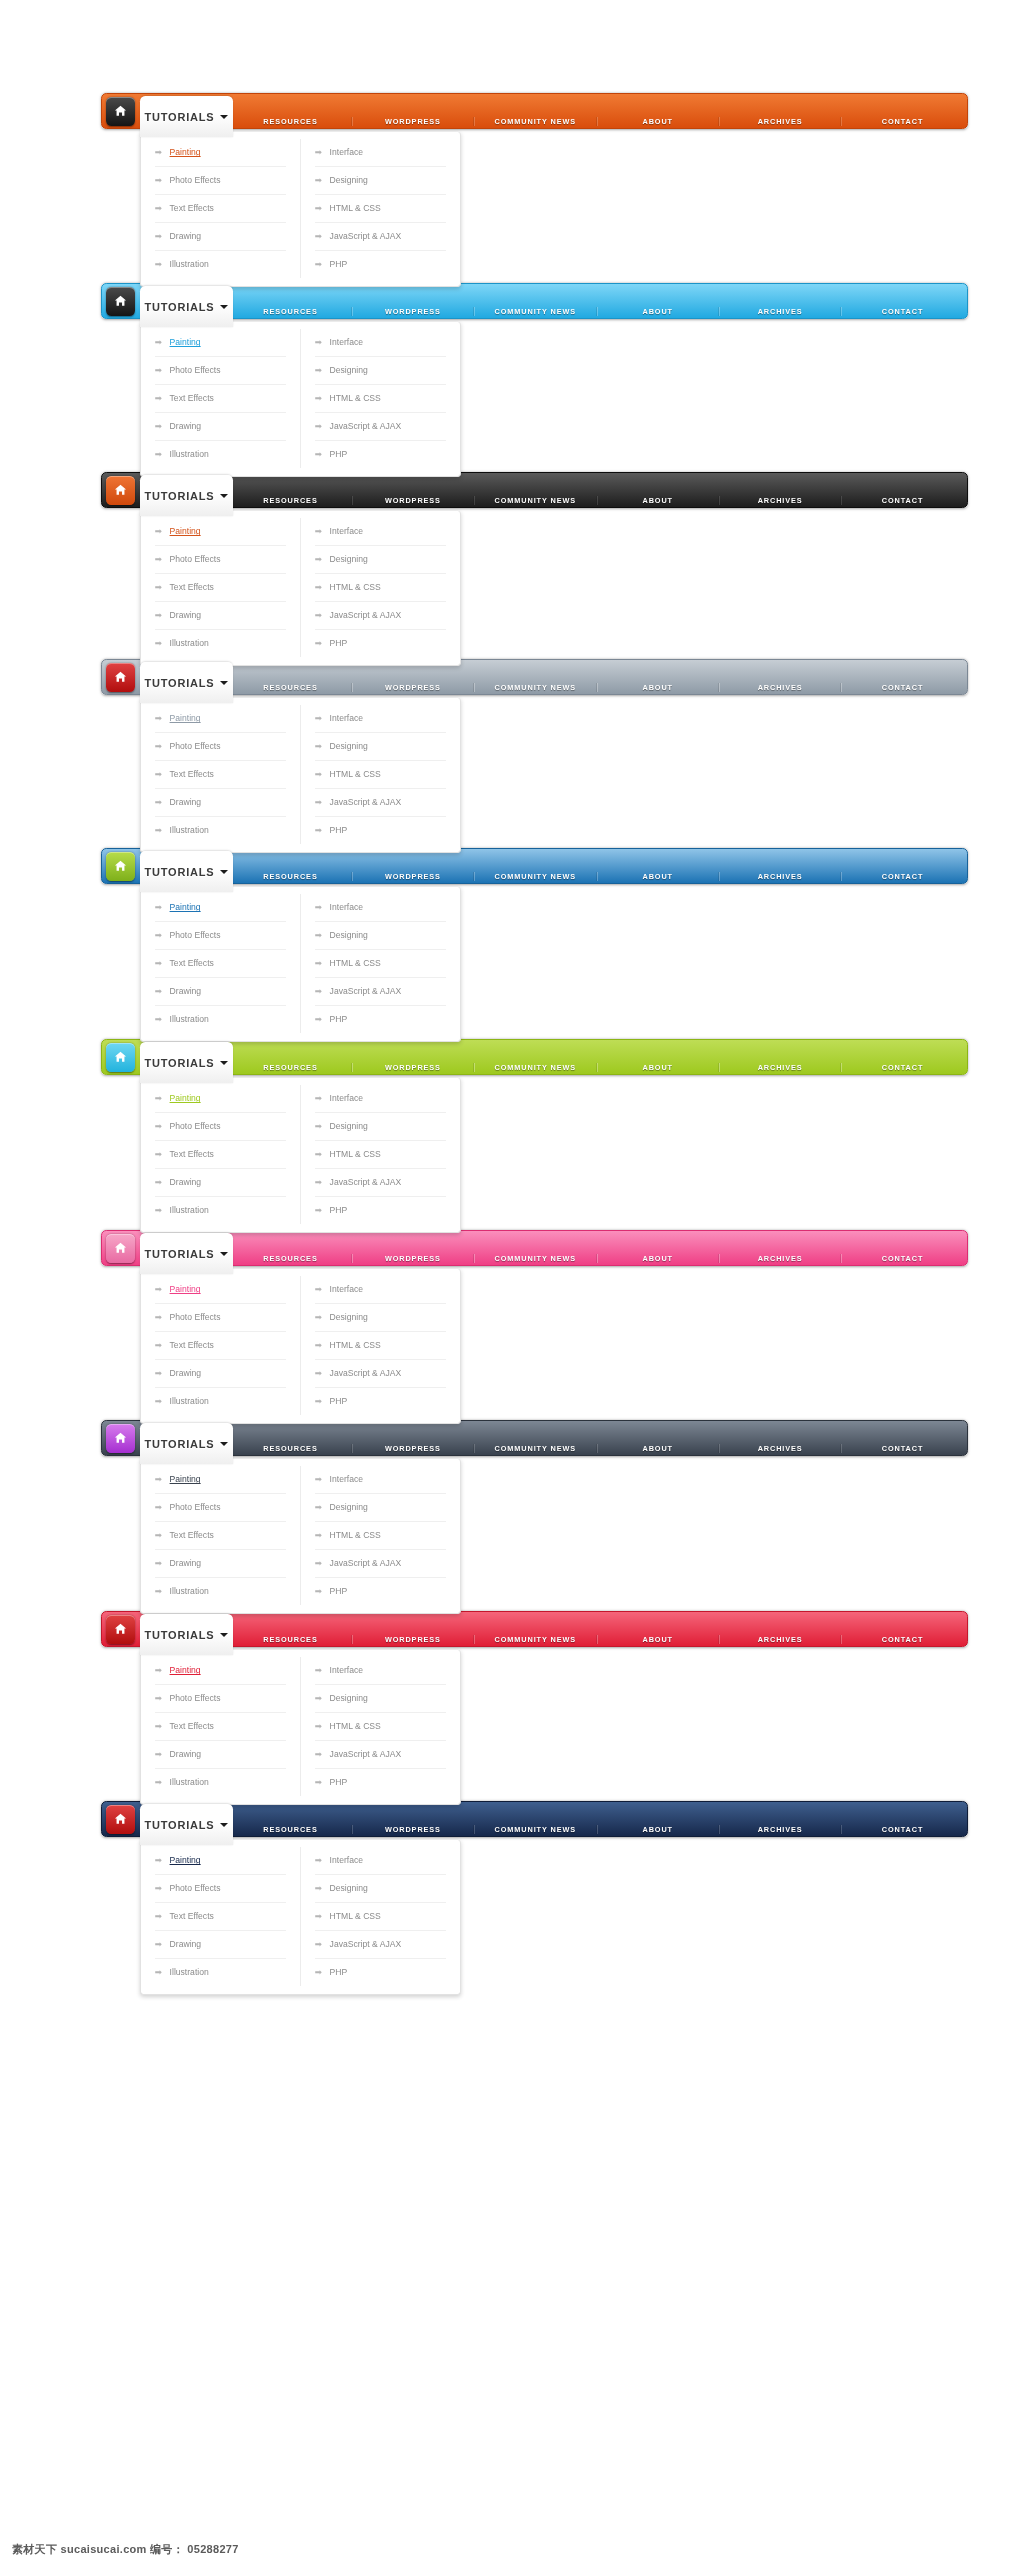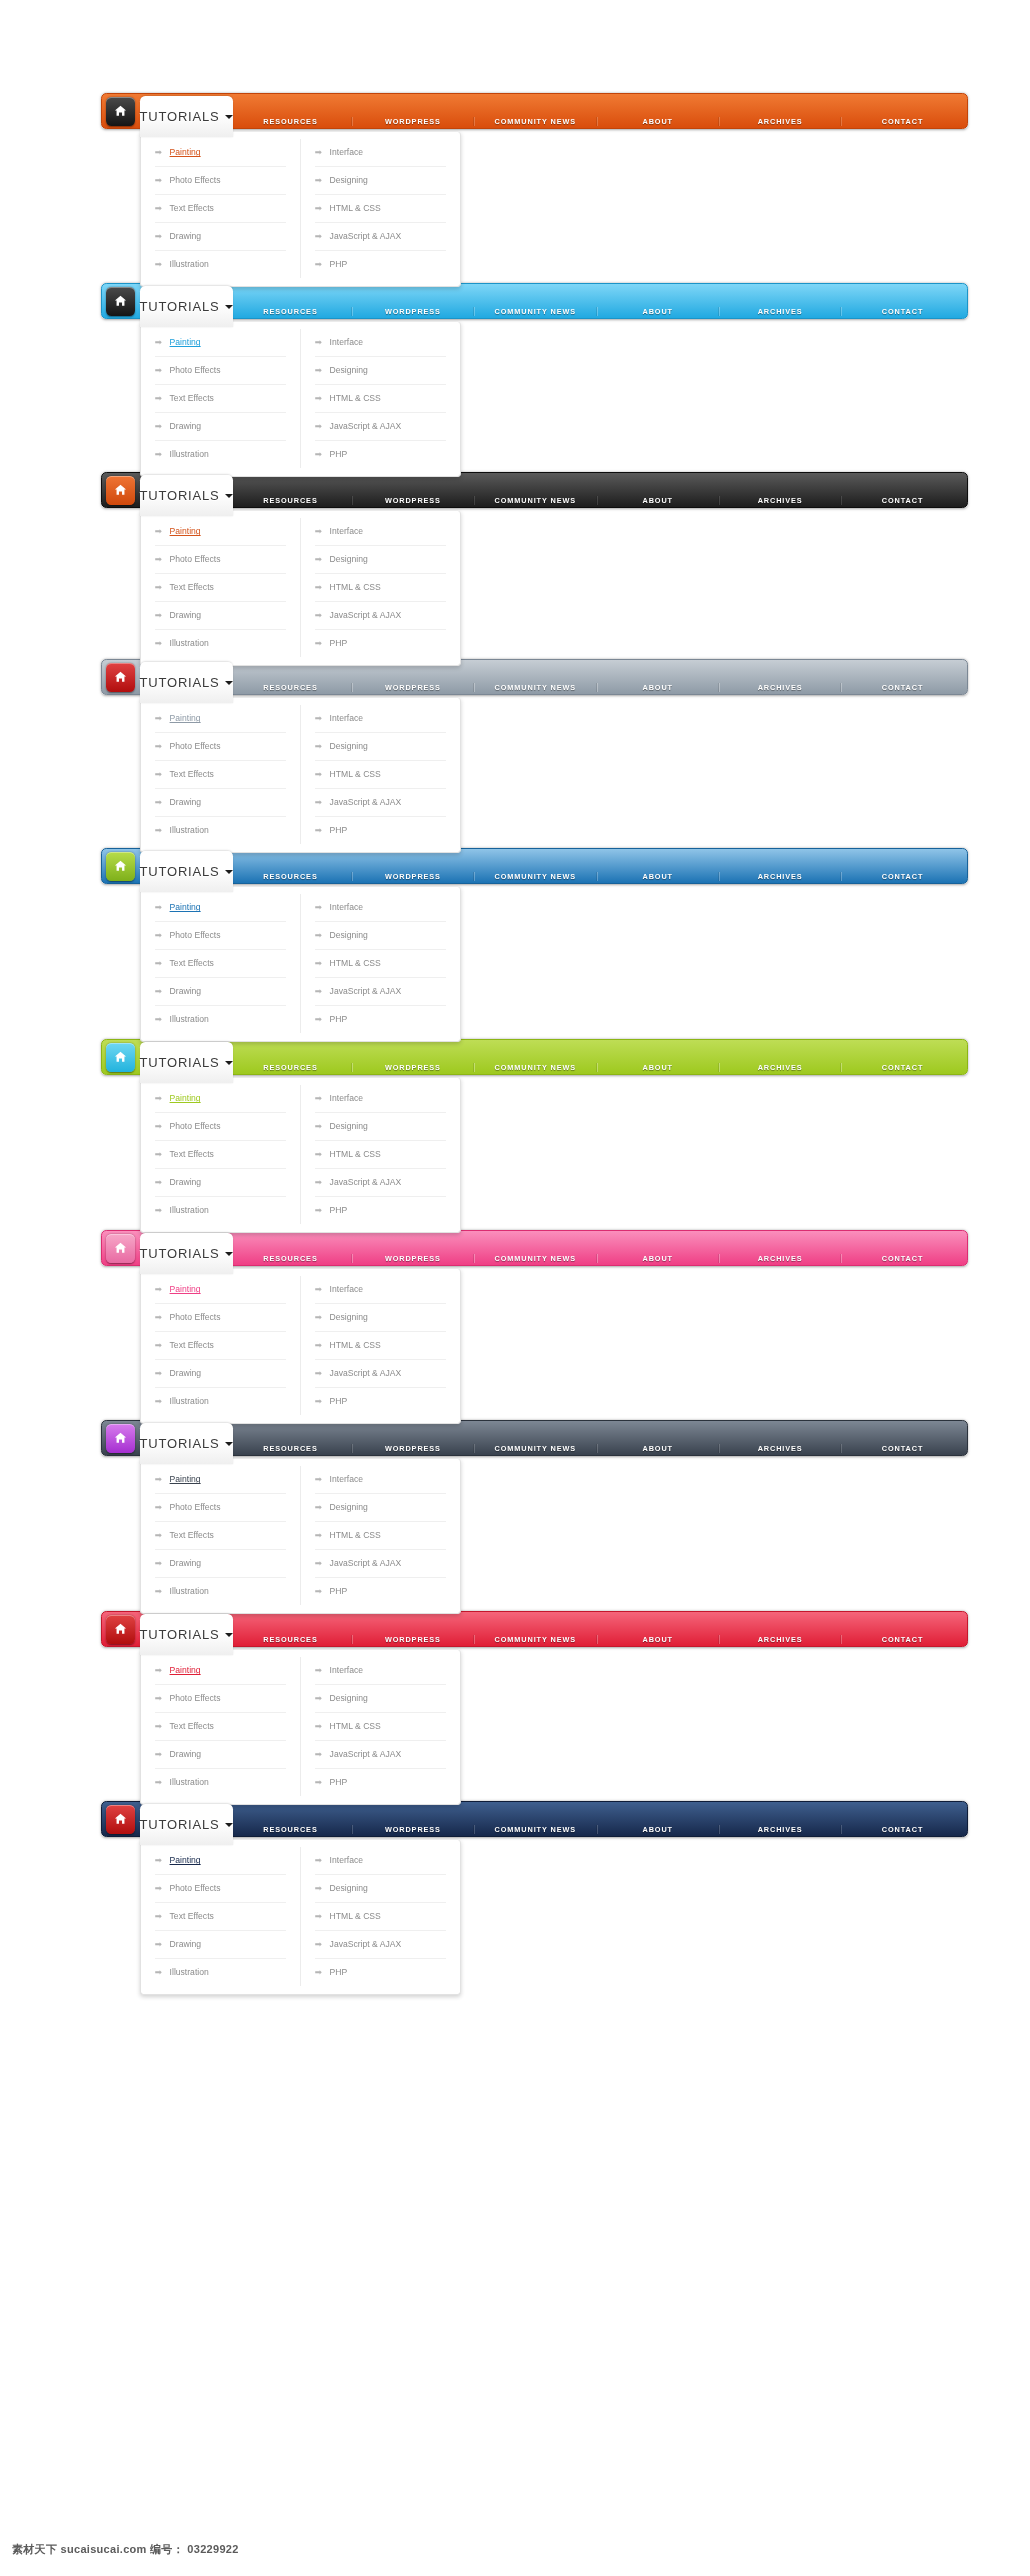--- a/index.html
+++ b/index.html
@@ -73,9 +73,9 @@
     box-shadow: 0 -0.9px 1.7px rgba(0,0,0,0.12);
   }
   .tab-active .lbl {
-    font-size: 13px;
+    font-size: 11px;
     letter-spacing: 0.8px;
-    font-weight: normal;
+    font-weight: bold;
     color: #3a3a3a;
     text-shadow: 0 0.9px 0 #fff;
   }

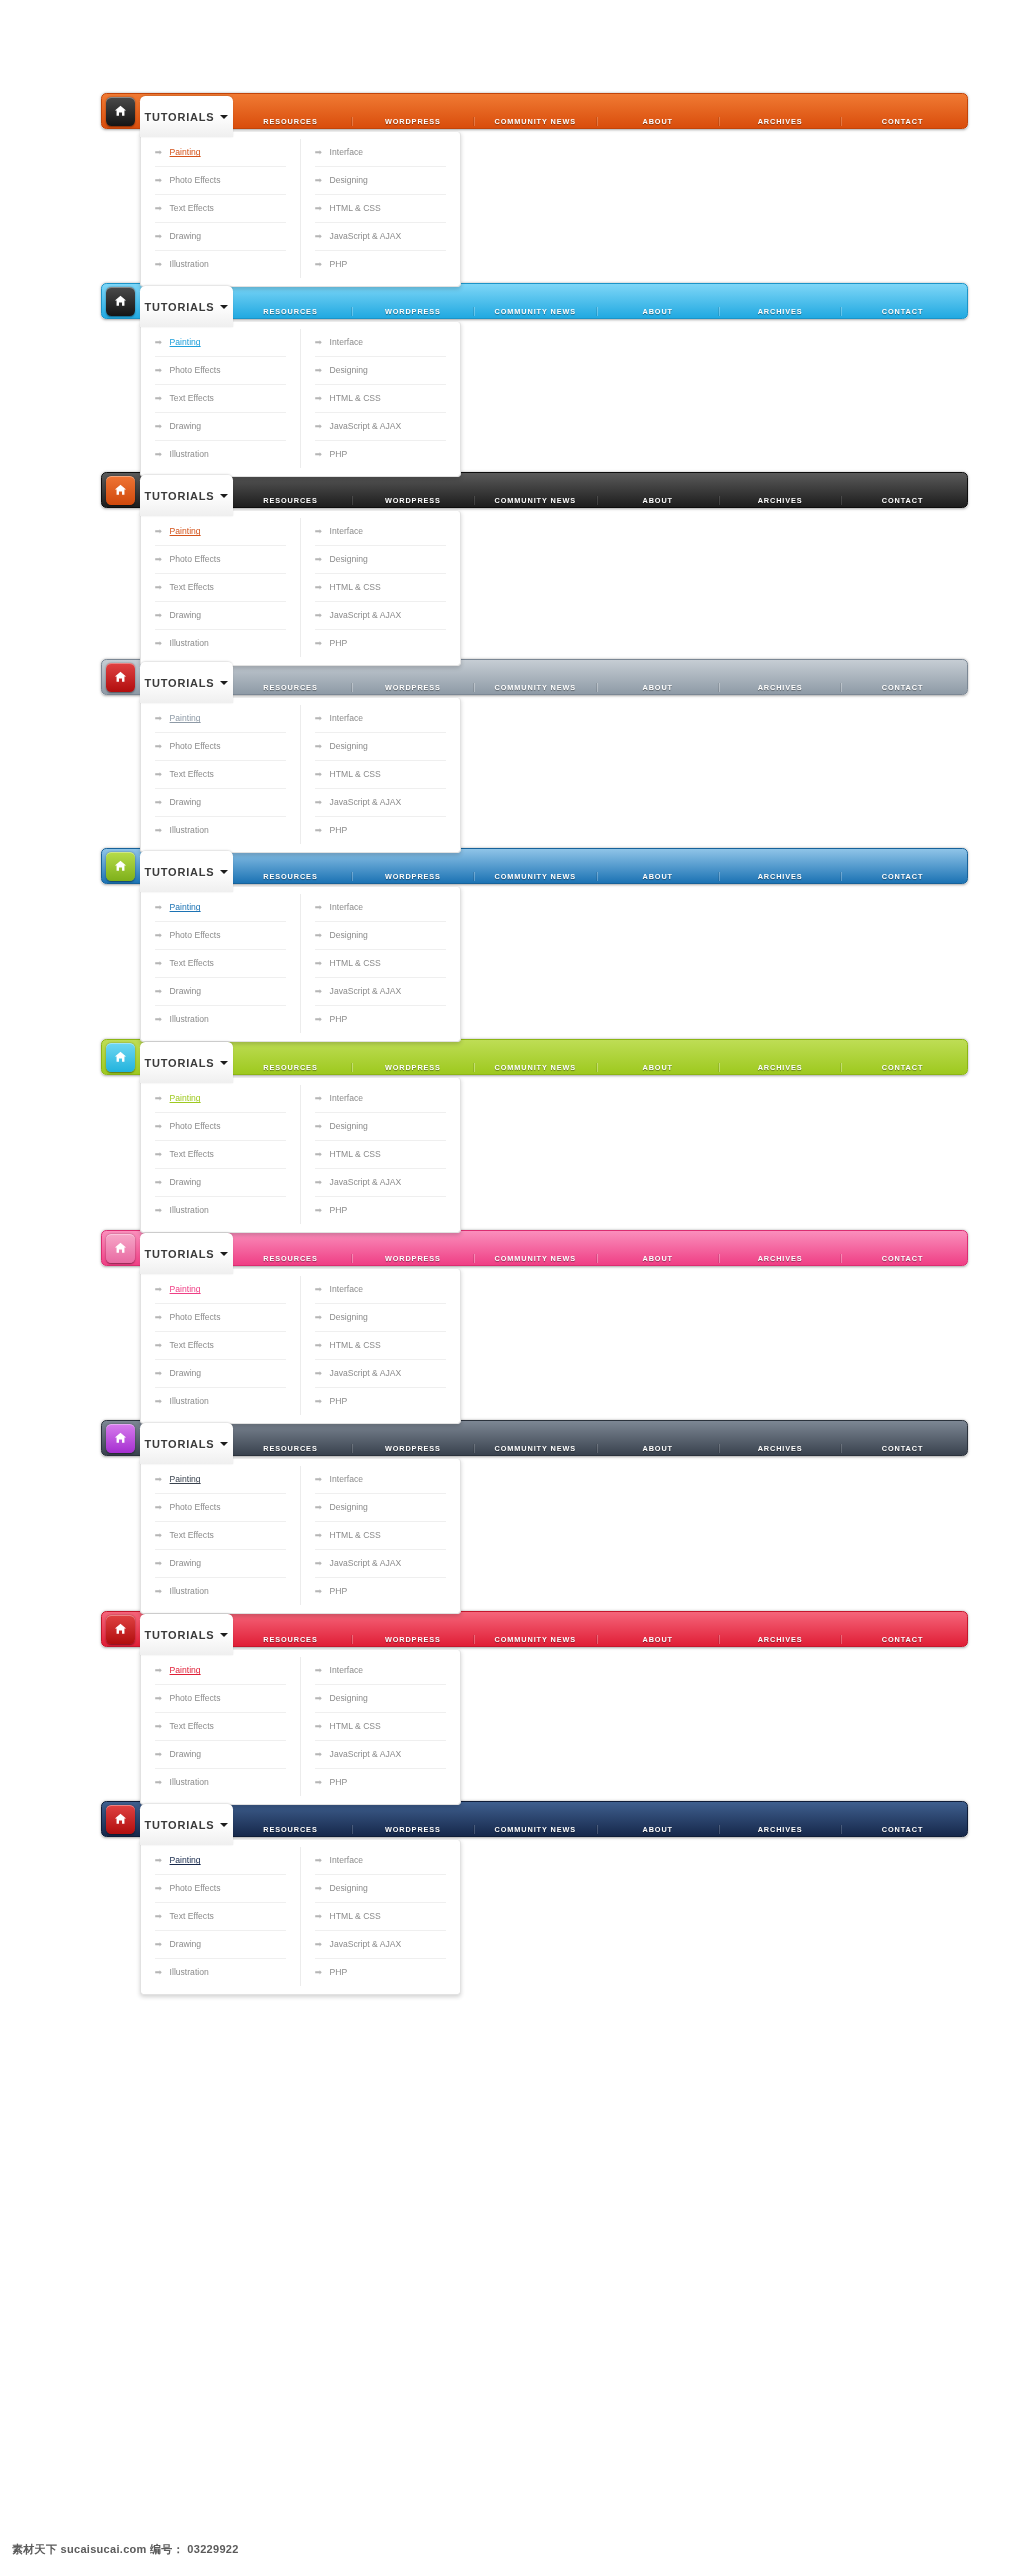--- a/index.html
+++ b/index.html
@@ -859,7 +859,7 @@
     </div>
   </div>
 
-<div class="watermark">素材天下 sucaisucai.com  编号： 03229922</div>
+<div class="watermark">素材天下 sucaisucai.com  编号： 05288277</div>
 
 
 </body></html>

